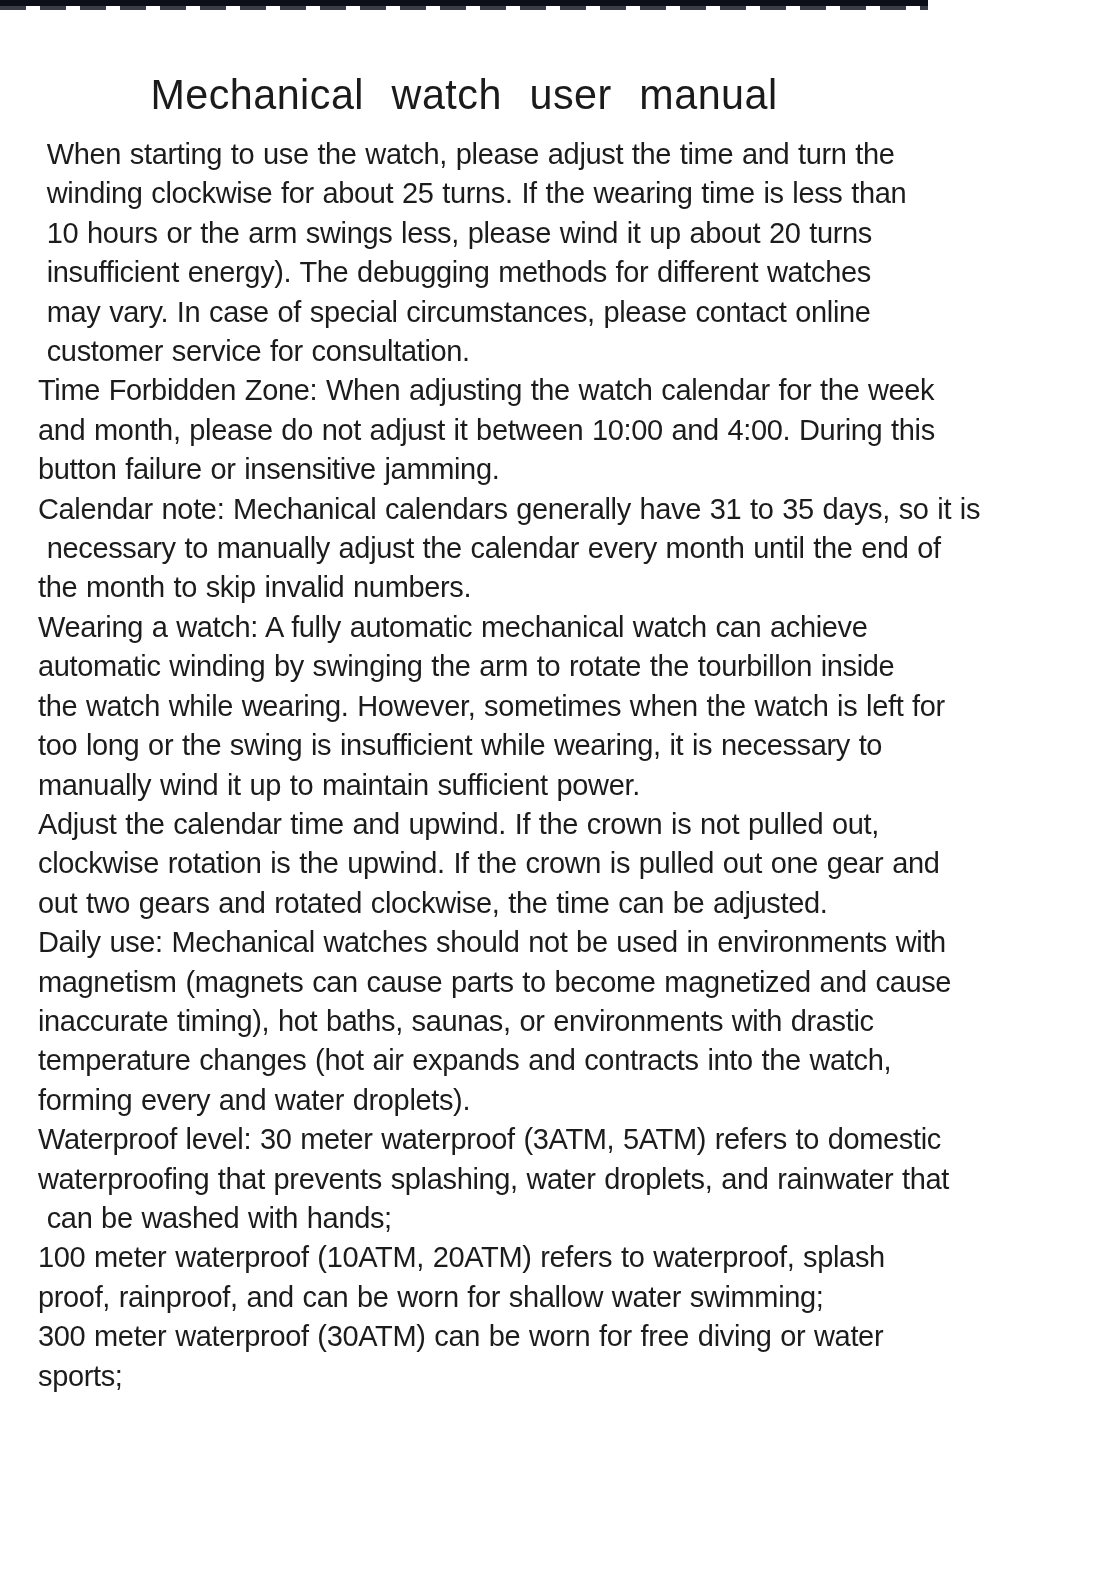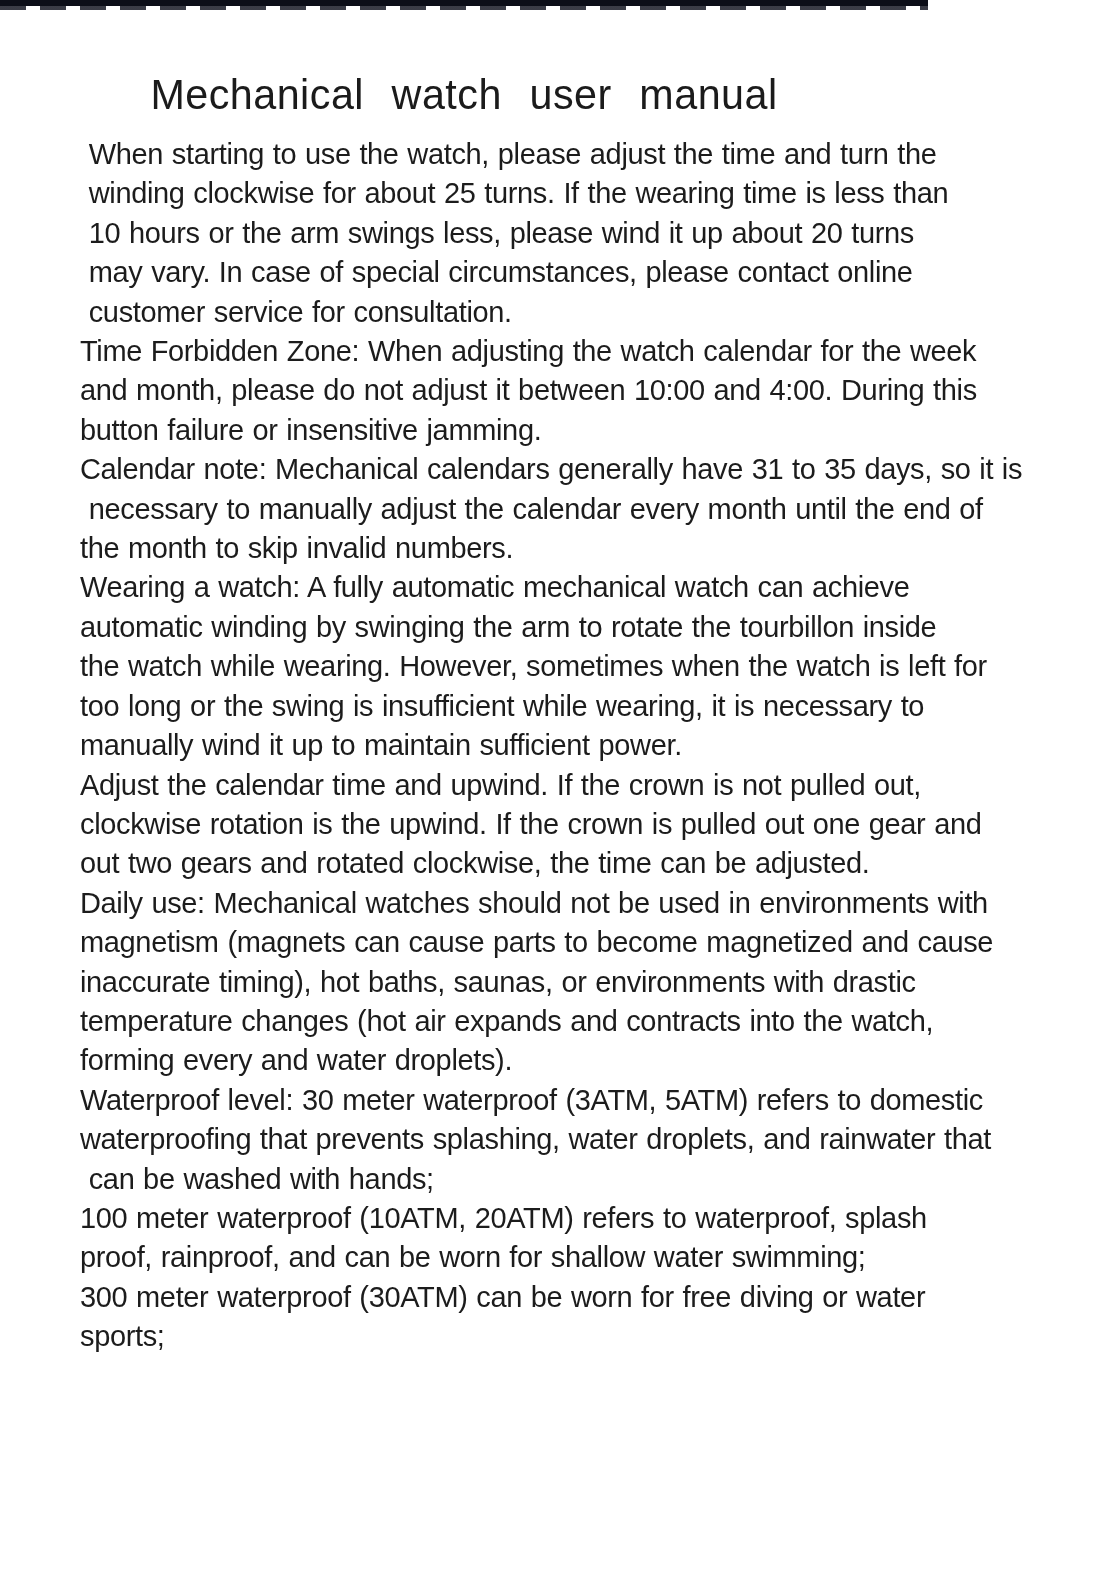--- a/index.html
+++ b/index.html
@@ -64,7 +64,6 @@
     letter-spacing: -0.35px;
     word-spacing: 1px;
     color: #1c1c1c;
-    margin-left: 42px;
   }
 </style>
 </head>

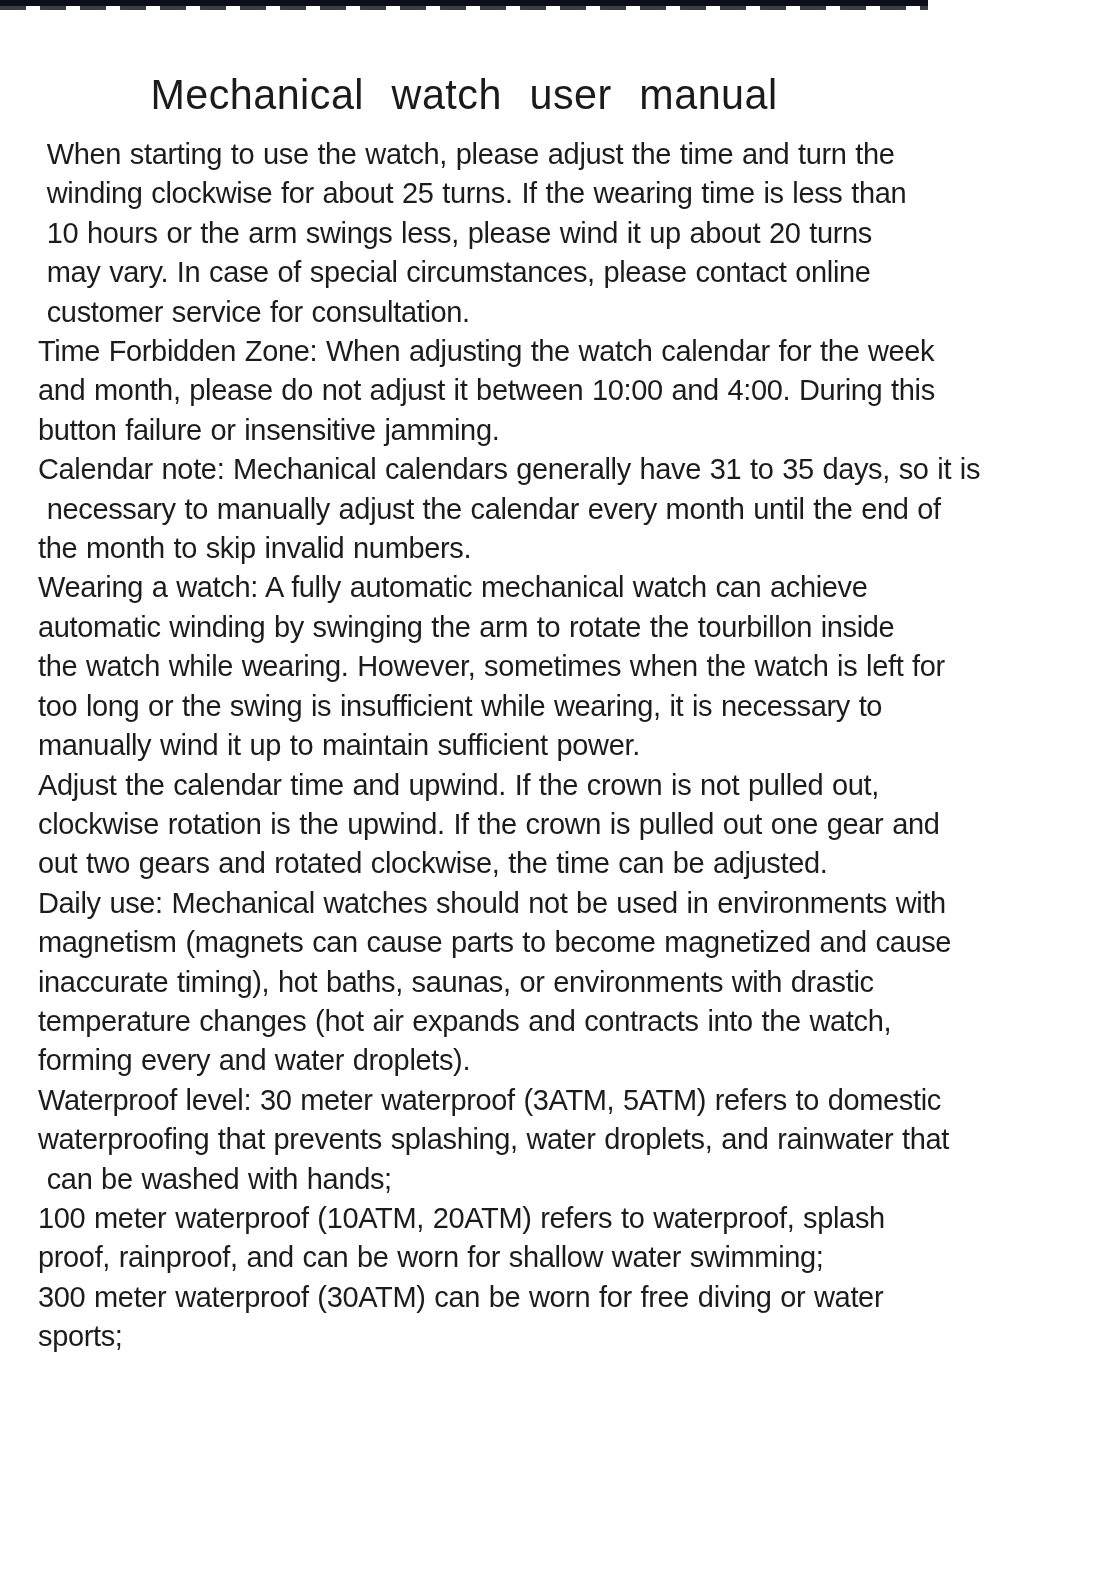--- a/index.html
+++ b/index.html
@@ -80,6 +80,7 @@
         <div class="line"> When starting to use the watch, please adjust the time and turn the</div>
         <div class="line"> winding clockwise for about 25 turns. If the wearing time is less than</div>
         <div class="line"> 10 hours or the arm swings less, please wind it up about 20 turns</div>
+        <div class="line"> insufficient energy). The debugging methods for different watches</div>
         <div class="line"> may vary. In case of special circumstances, please contact online</div>
         <div class="line"> customer service for consultation.</div>
       </div>

